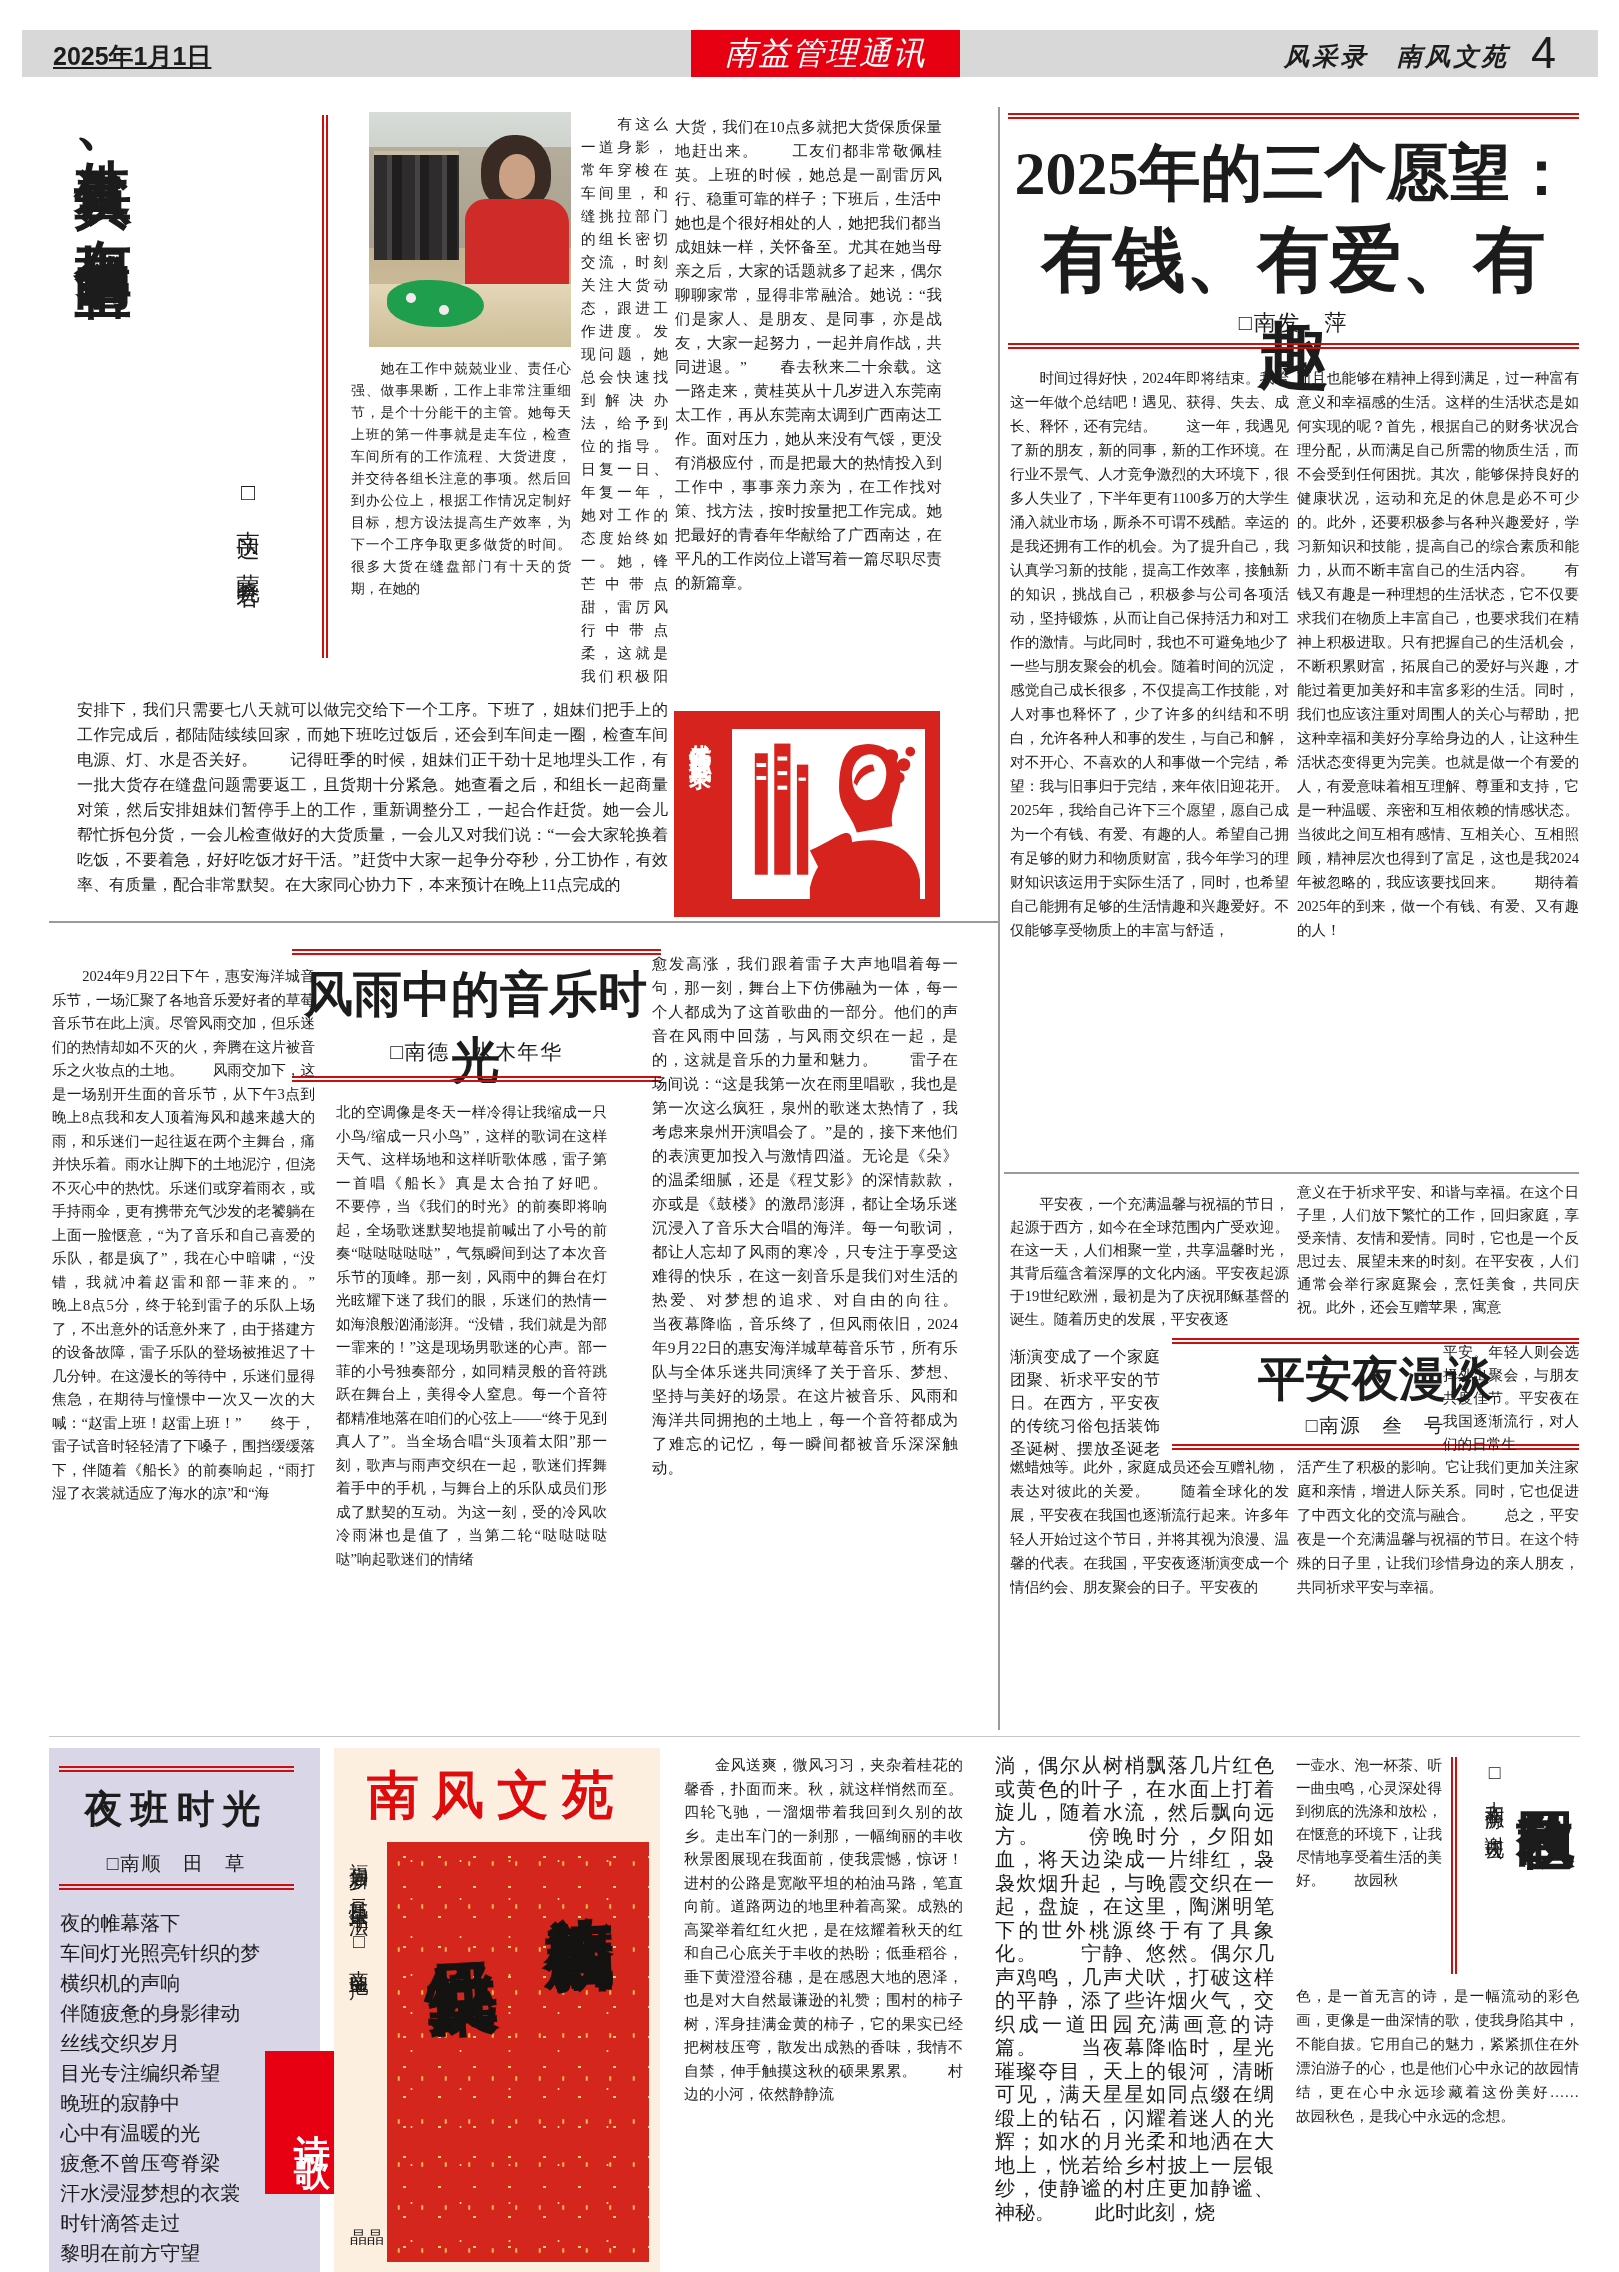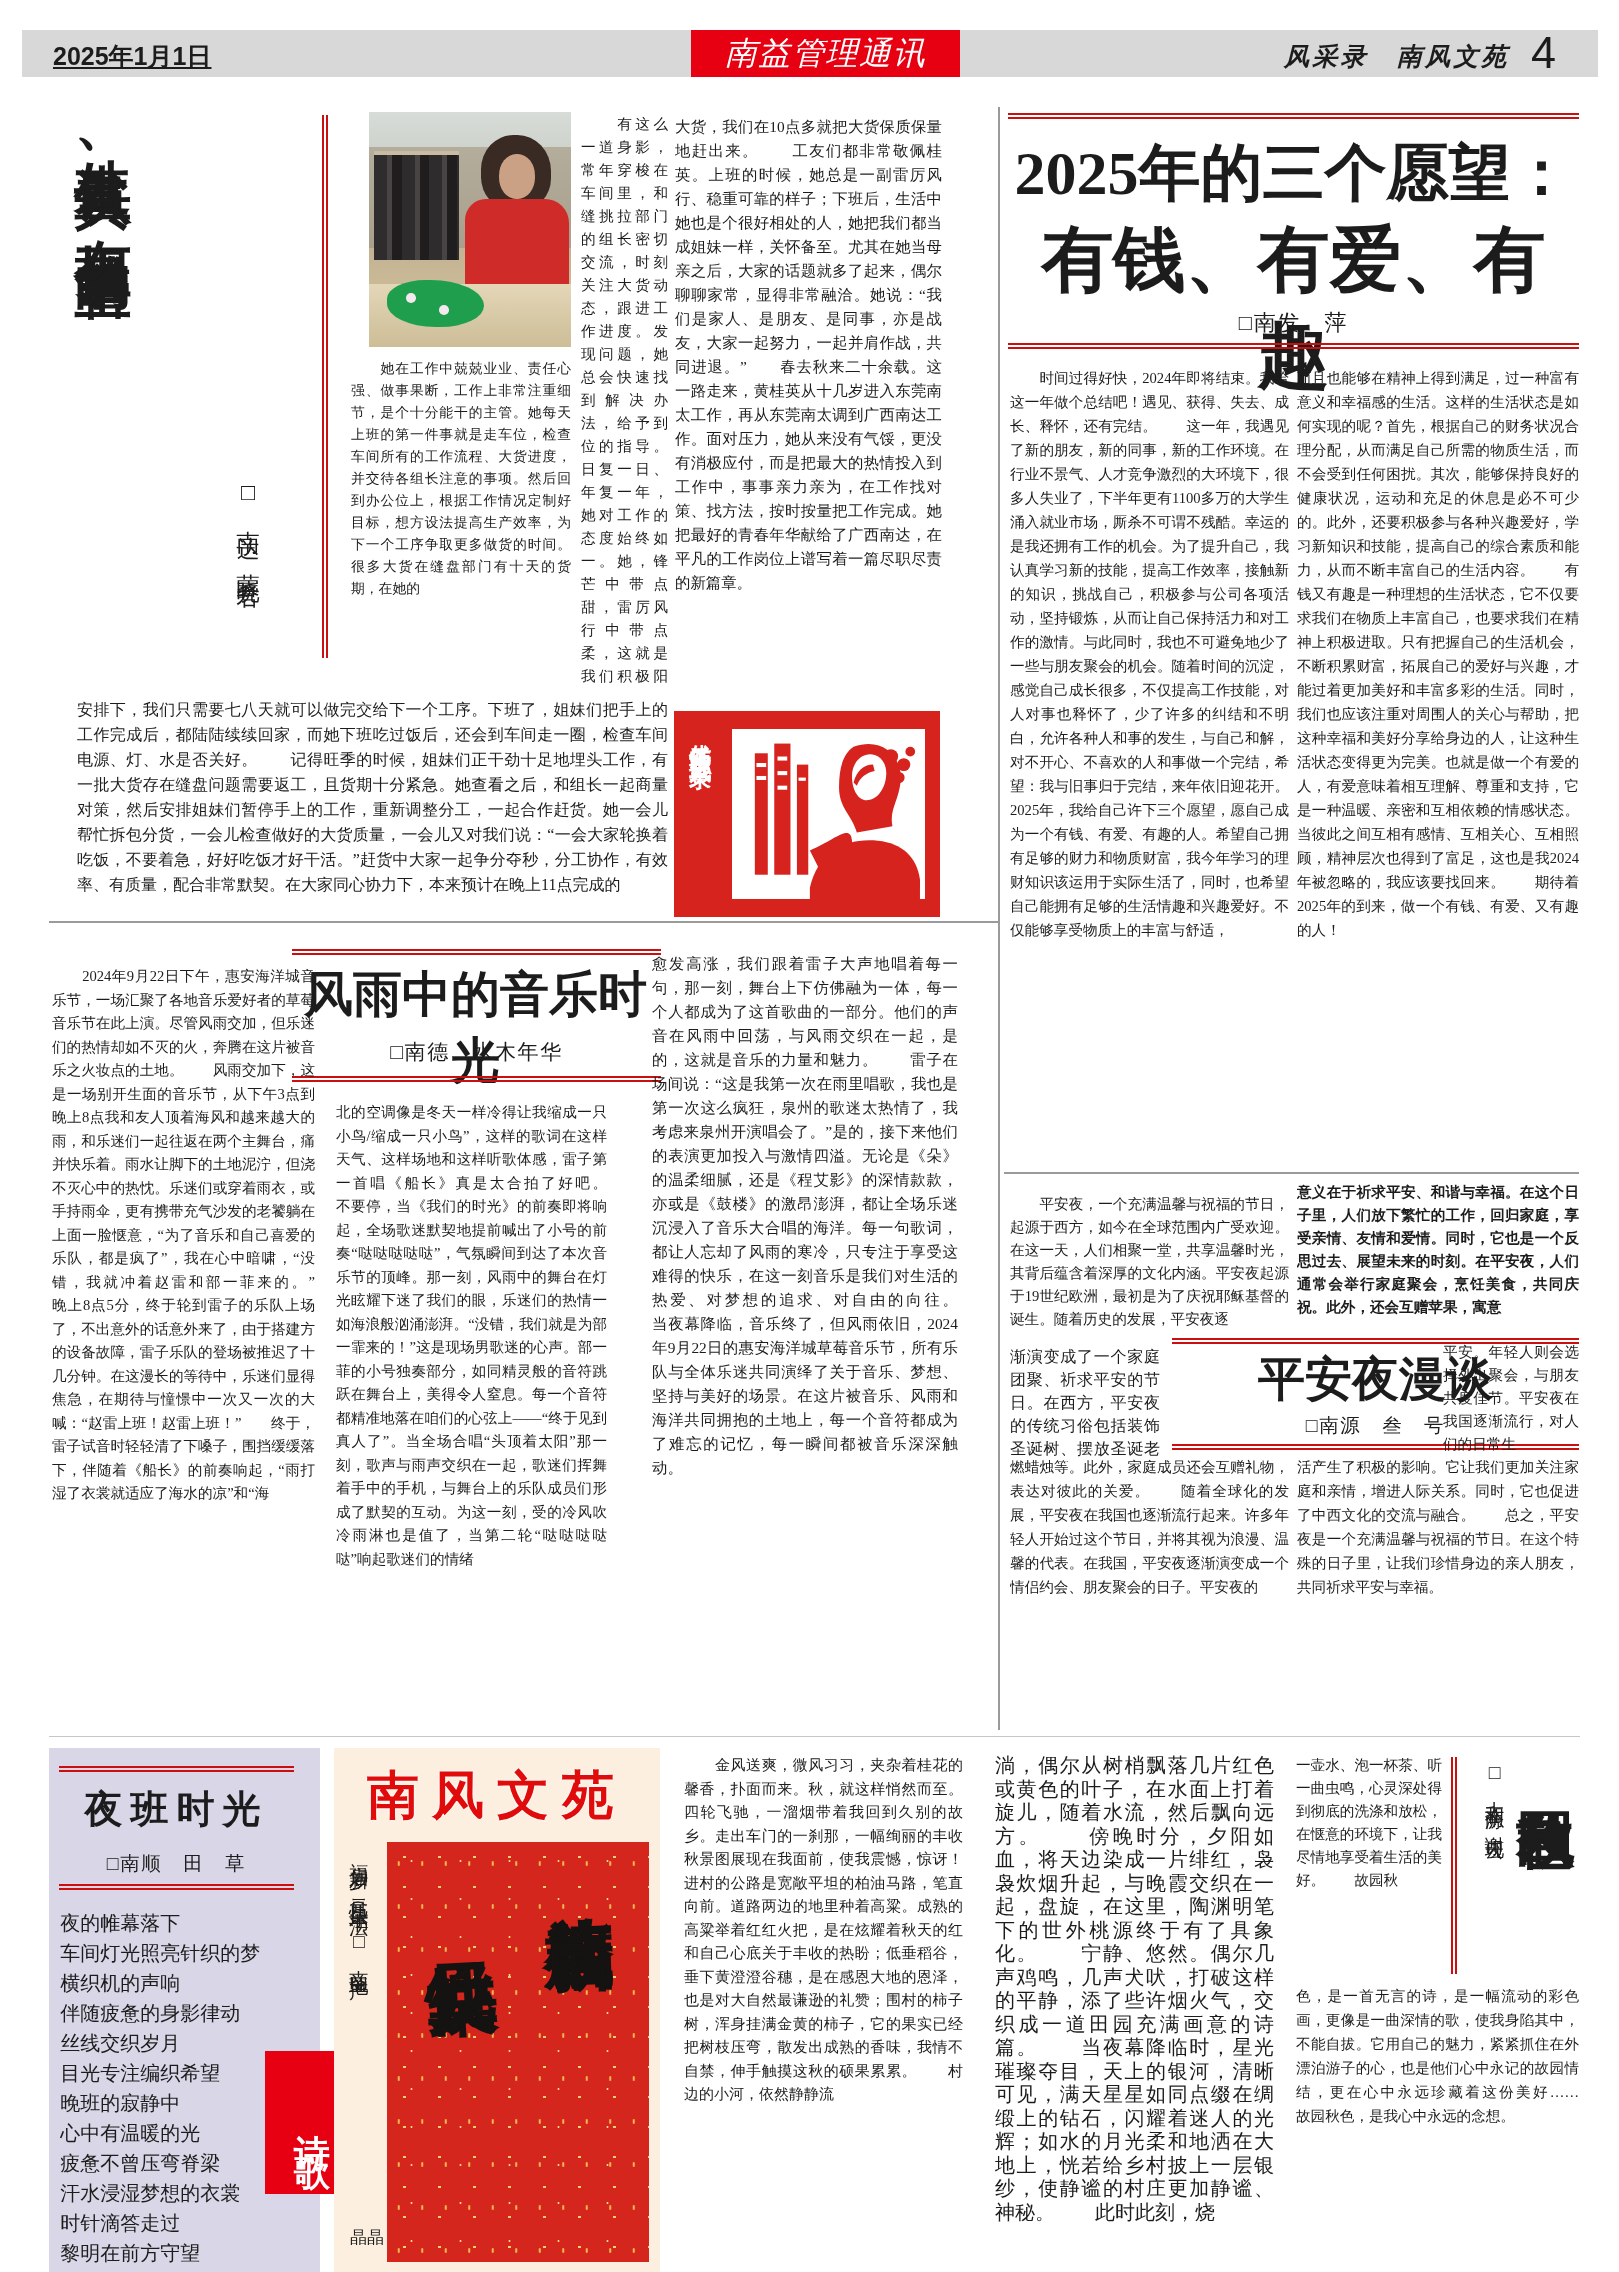--- a/index.html
+++ b/index.html
@@ -140,7 +140,7 @@
     <div class="dblrule-h" style="width:407px;margin-top:4.9px;"></div>
   </div>
 
-  <div class="abs jt" style="left:1297px;top:1181px;width:282px;height:159px;font-size:14.6px;line-height:23px;font-weight:bold;">意义在于祈求平安、和谐与幸福。在这个日子里，人们放下繁忙的工作，回归家庭，享受亲情、友情和爱情。同时，它也是一个反思过去、展望未来的时刻。在平安夜，人们通常会举行家庭聚会，烹饪美食，共同庆祝。此外，还会互赠苹果，寓意</div>
+  <div class="abs jt" style="left:1297px;top:1181px;width:282px;height:159px;font-size:14.6px;line-height:23px;">意义在于祈求平安、和谐与幸福。在这个日子里，人们放下繁忙的工作，回归家庭，享受亲情、友情和爱情。同时，它也是一个反思过去、展望未来的时刻。在平安夜，人们通常会举行家庭聚会，烹饪美食，共同庆祝。此外，还会互赠苹果，寓意</div>
   <div class="abs jt" style="left:1443px;top:1341px;width:136px;height:112px;font-size:14.6px;line-height:23px;">平安。年轻人则会选择外出聚会，与朋友共度佳节。平安夜在我国逐渐流行，对人们的日常生</div>
   <div class="abs jt" style="left:1297px;top:1455px;width:282px;height:275px;font-size:14.6px;line-height:24px;">活产生了积极的影响。它让我们更加关注家庭和亲情，增进人际关系。同时，它也促进了中西文化的交流与融合。　　总之，平安夜是一个充满温馨与祝福的节日。在这个特殊的日子里，让我们珍惜身边的亲人朋友，共同祈求平安与幸福。</div>
 

